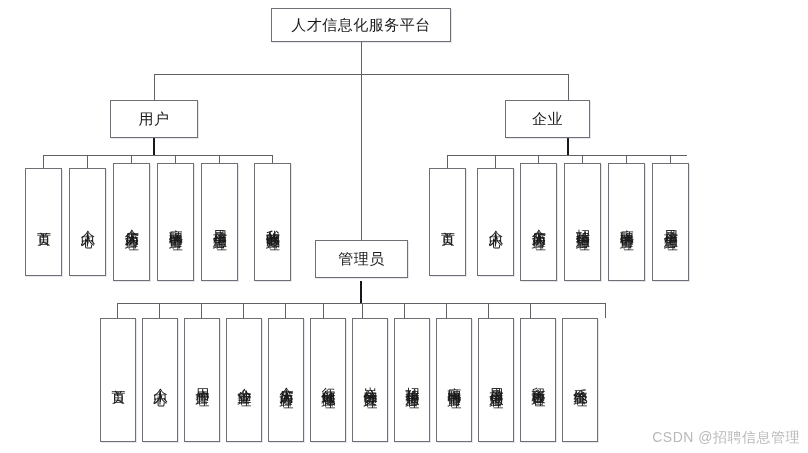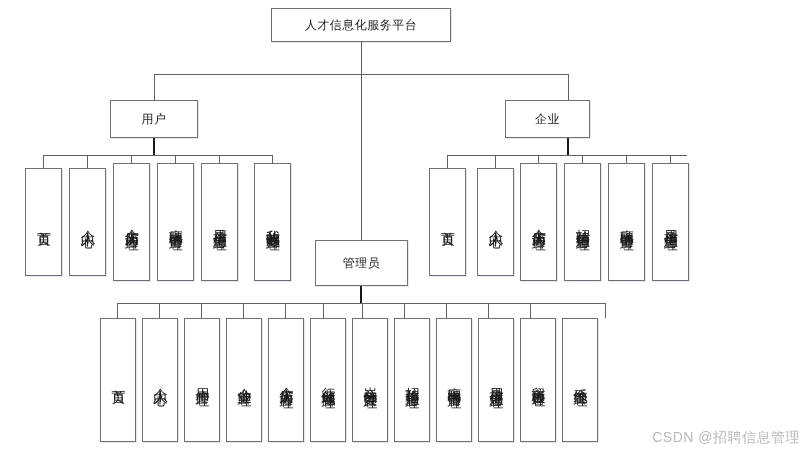--- a/index.html
+++ b/index.html
@@ -35,7 +35,7 @@
   }
   
   .node.horiz .lbl{
-    font-size:12px;
+    font-size:15px;
     white-space:nowrap;
   }
   

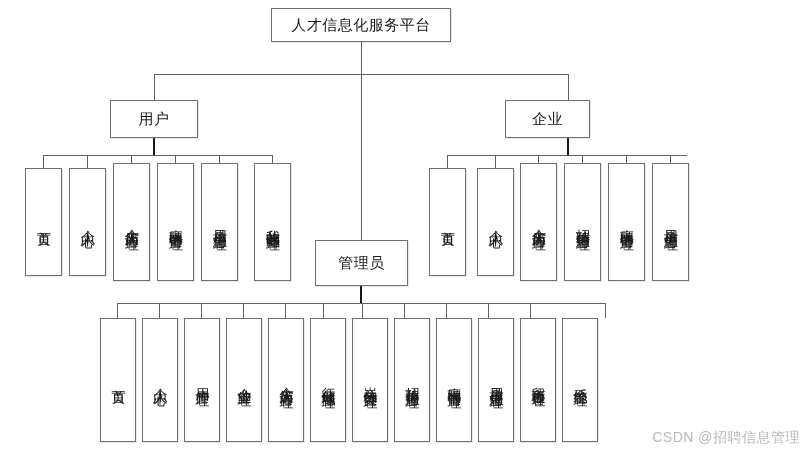--- a/index.html
+++ b/index.html
@@ -153,7 +153,7 @@
     <span class="lbl">录用信息管理</span>
   </div>
 
-  <div class="node horiz" style="left:315px;top:240px;width:93px;height:46px;">
+  <div class="node horiz" style="left:315px;top:240px;width:93px;height:38px;">
     <span class="lbl">管理员</span>
   </div>
   <div class="ln thick v" style="left:360px;top:281px;width:2px;height:22px;"></div>

